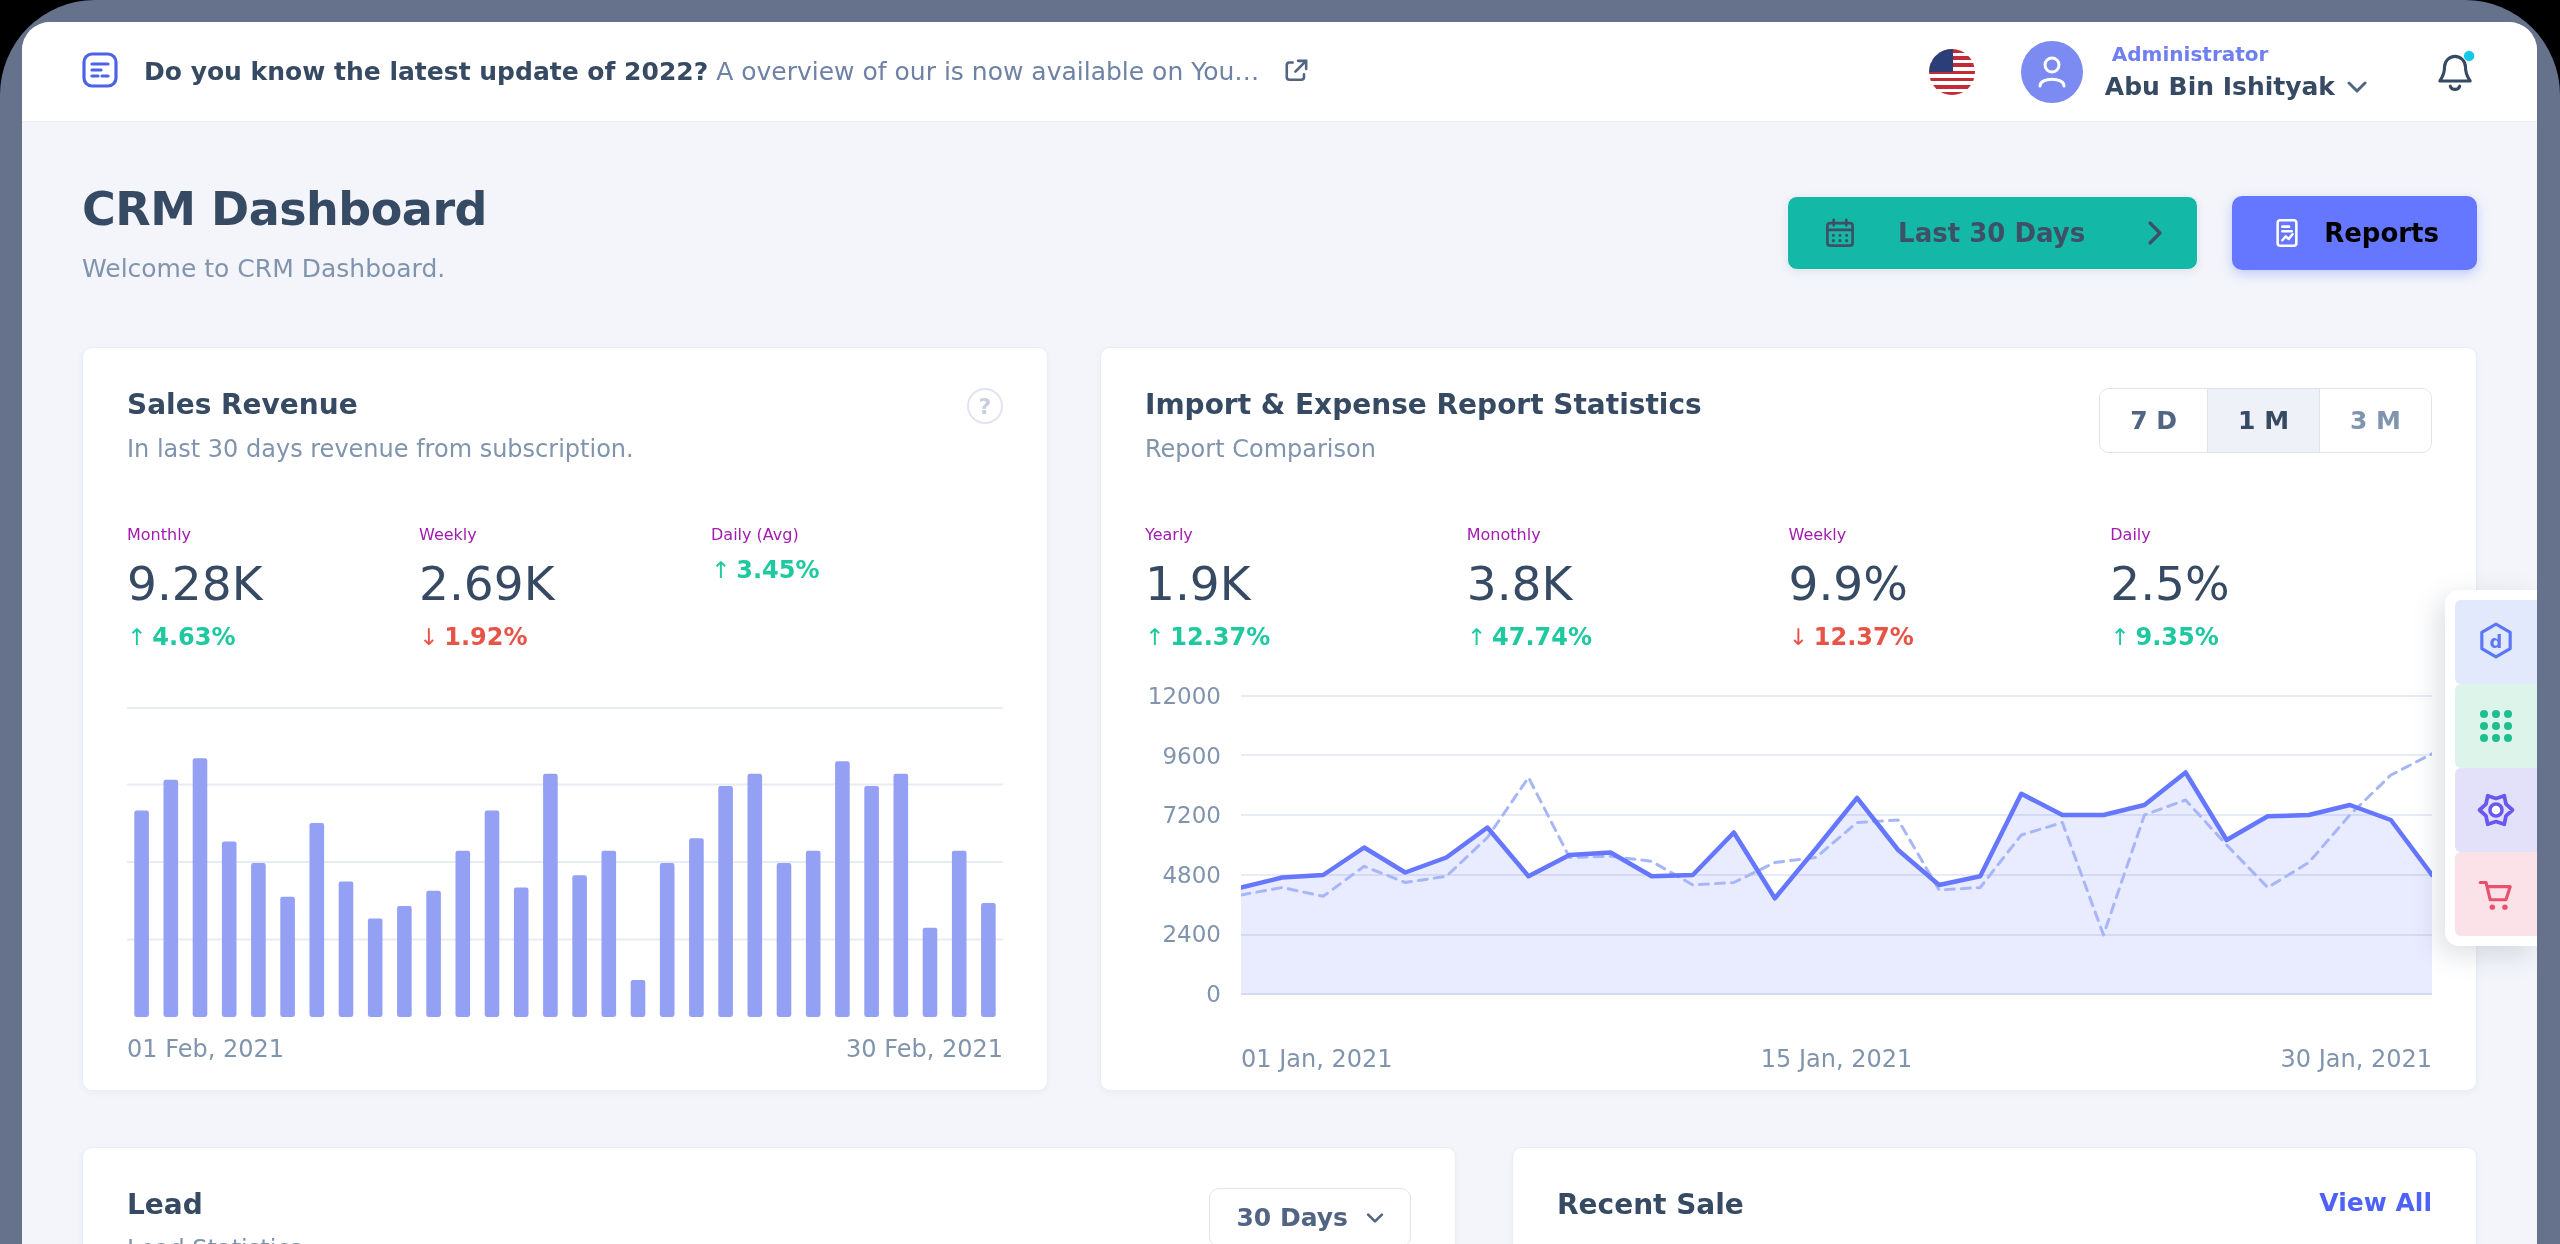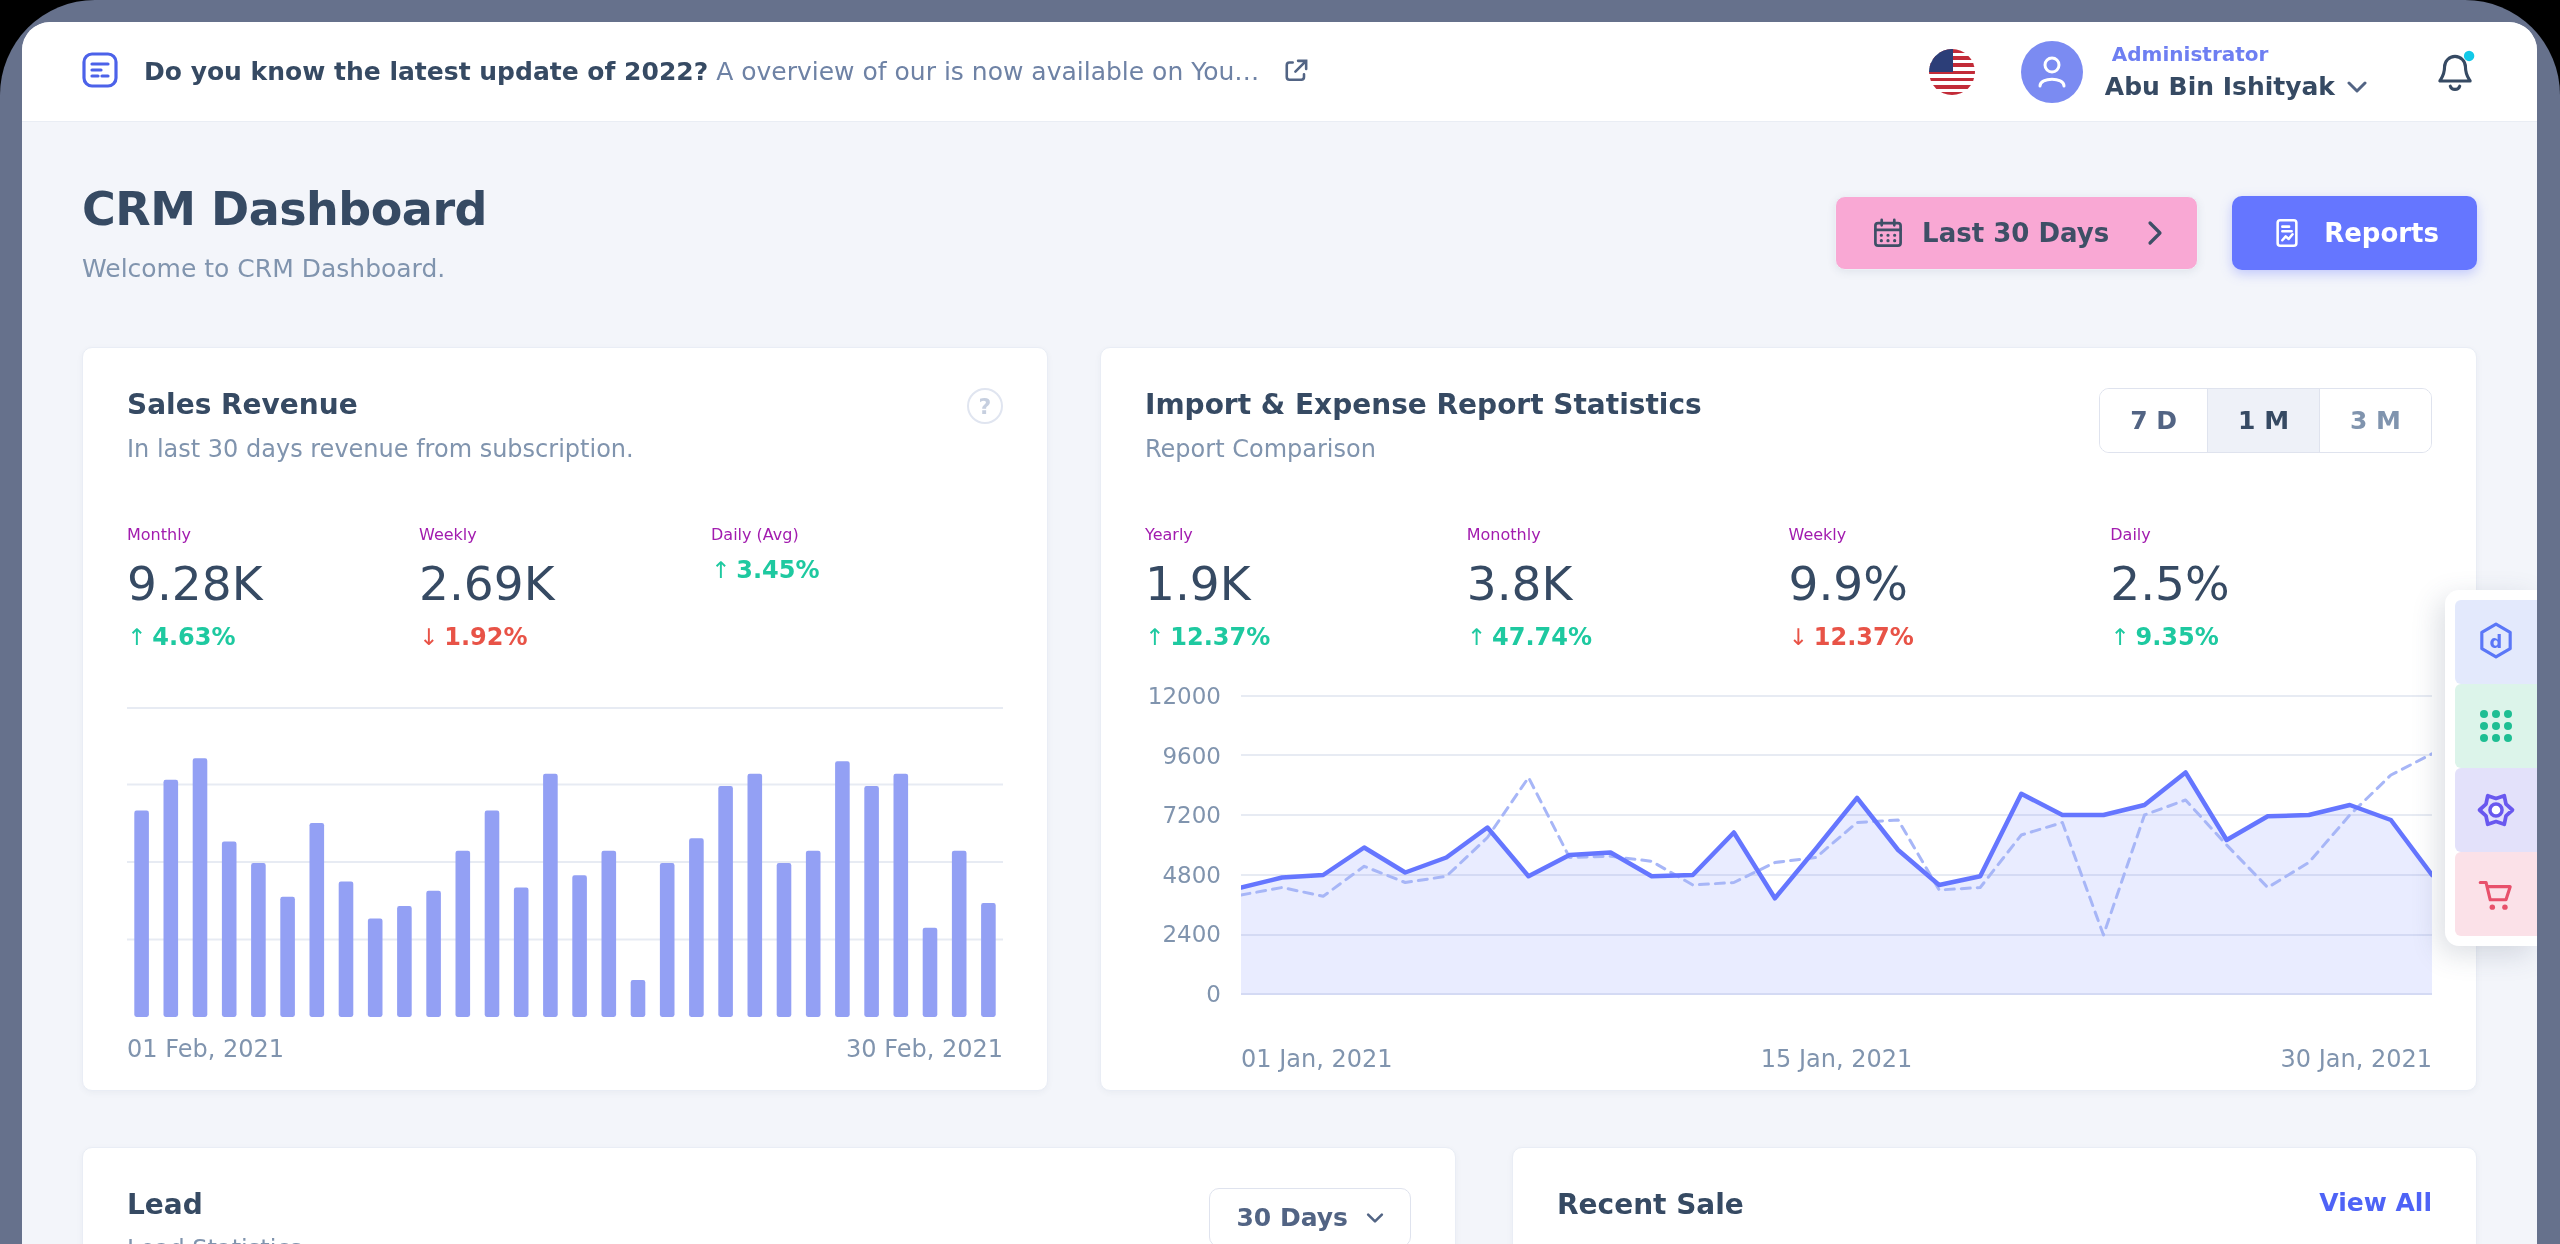--- a/index.html
+++ b/index.html
@@ -35,8 +35,8 @@
   .page-title { font-size:46px; font-weight:700; color:#364A63; letter-spacing:-0.5px; }
   .page-sub { margin-top:18px; font-size:25px; color:#8094AE; }
   .head-btns { display:flex; align-items:center; gap:34px; }
-  .btn-date { height:74px; background:#f9a8d4; border-radius:10px; display:flex; align-items:center;
-    padding:0 34px; gap:16px; box-shadow:0 2px 8px rgba(61,81,112,.10); border:1px solid #EDF0F6; cursor:pointer; }
+  .btn-date { height:74px; background:#14b8a6; border-radius:10px; display:flex; align-items:center;
+    padding:0 34px; gap:40px; box-shadow:0 2px 8px rgba(61,81,112,.10); border:1px solid #EDF0F6; cursor:pointer; }
   .btn-date .lbl { font-size:26px; font-weight:700; color:#3E4F66; }
   .btn-date .chev { margin-left:22px; }
   .btn-reports { height:74px; background:#6576FF; border-radius:10px; display:flex; align-items:center;

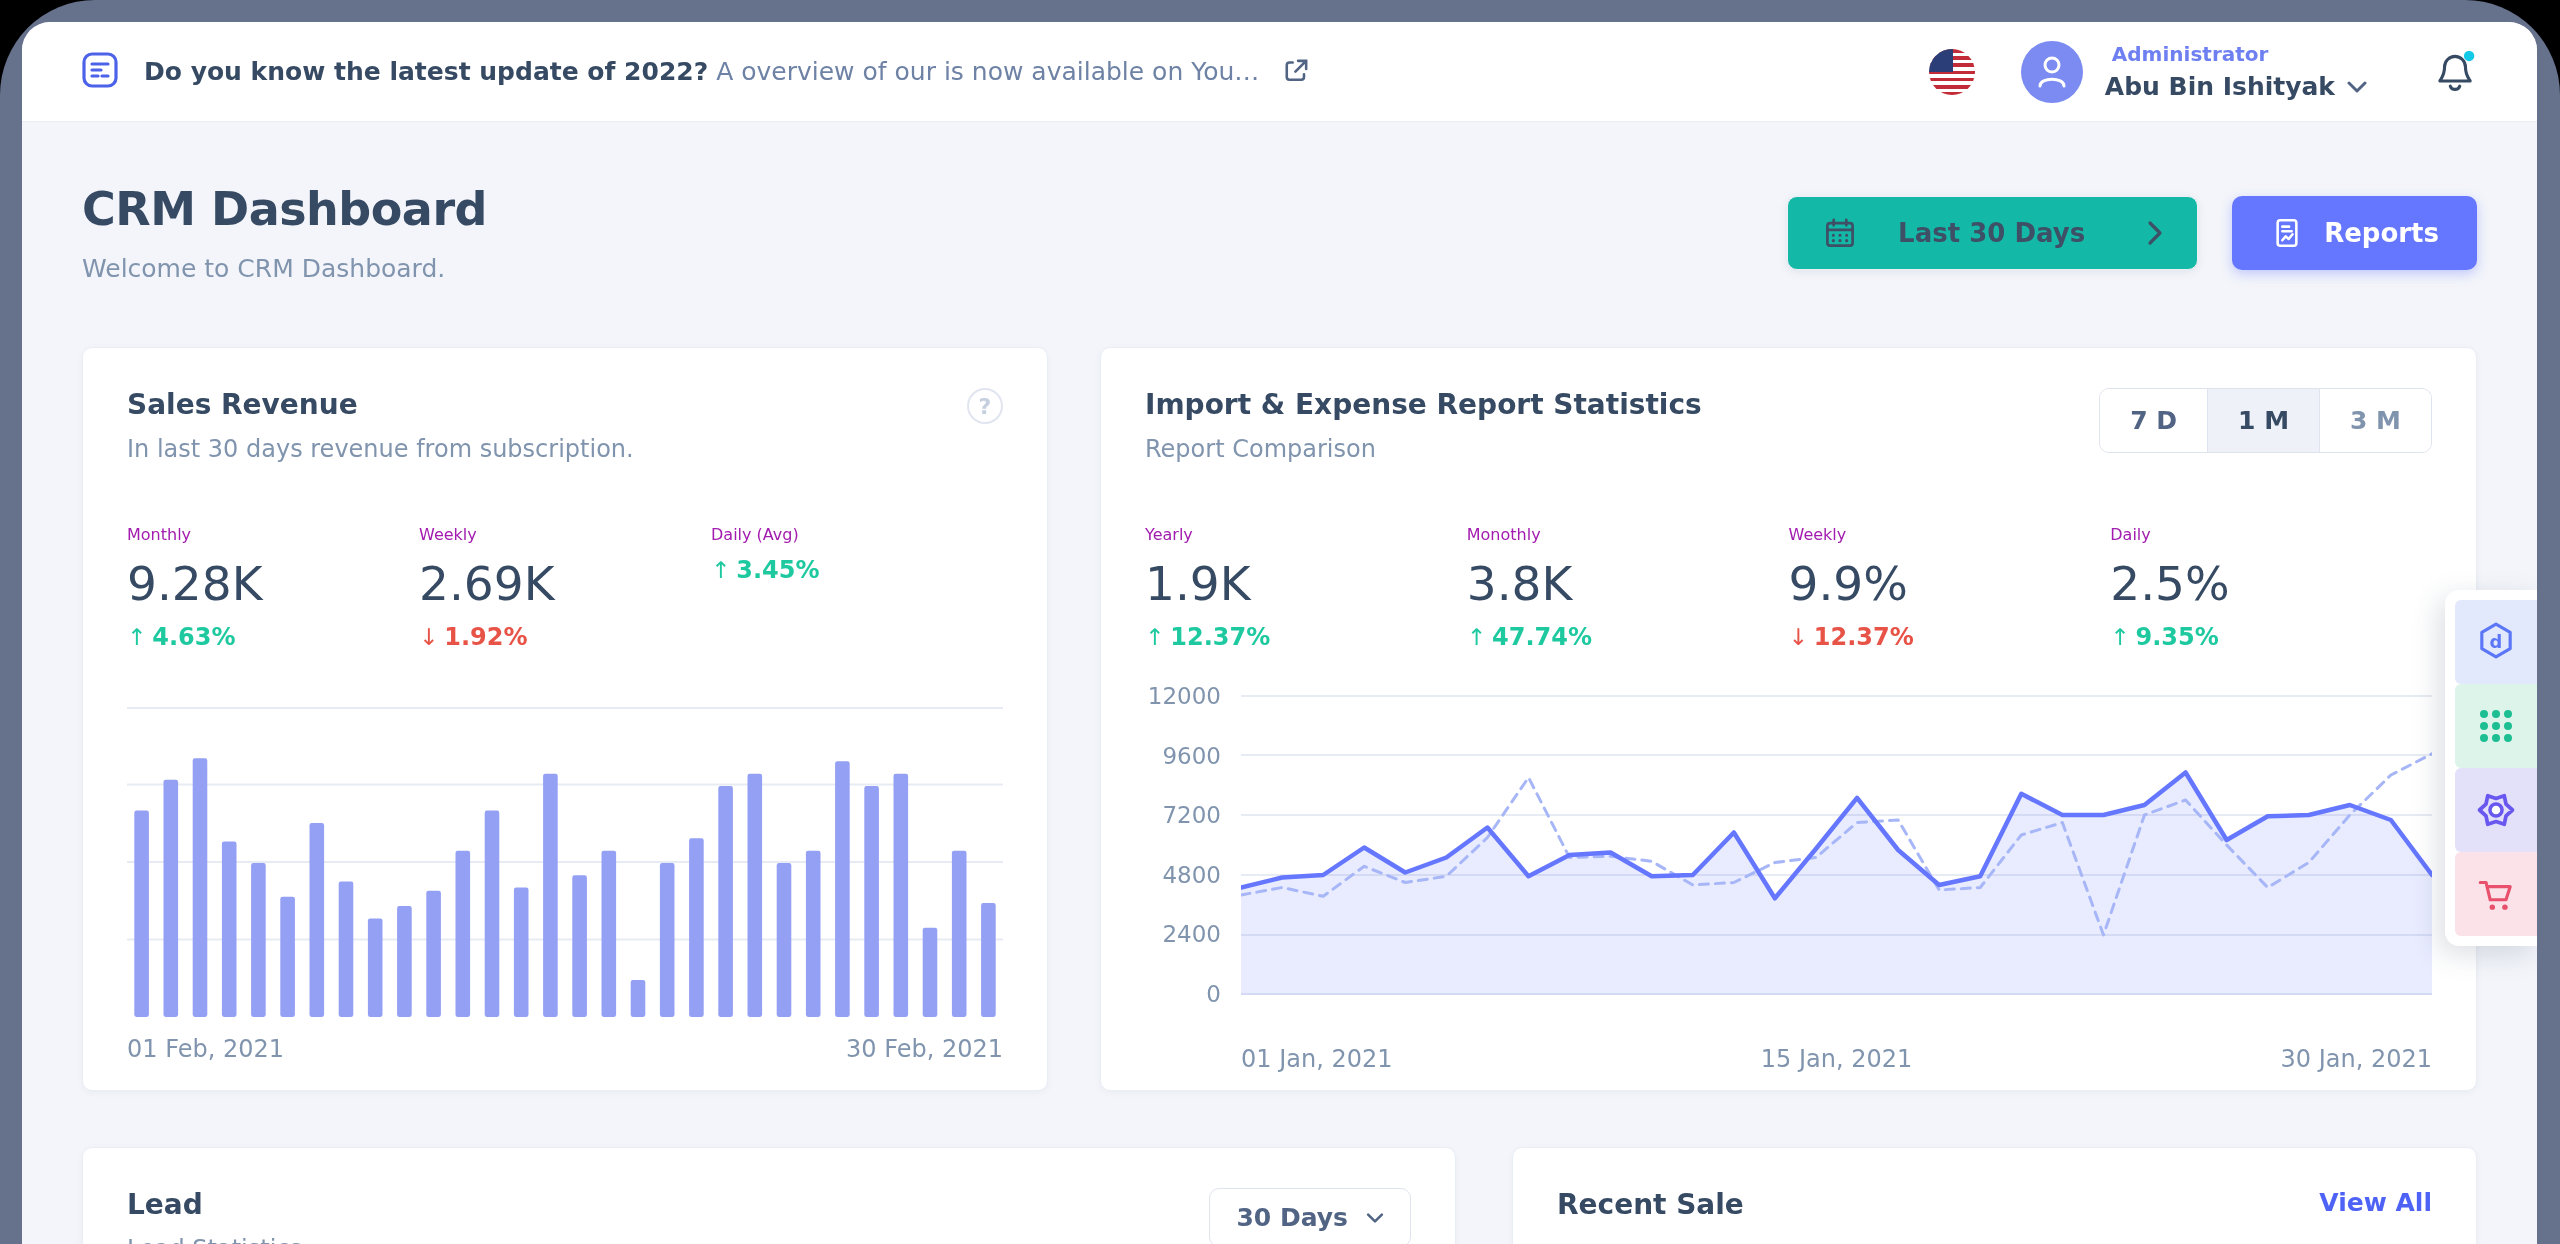--- a/index.html
+++ b/index.html
@@ -41,7 +41,7 @@
   .btn-date .chev { margin-left:22px; }
   .btn-reports { height:74px; background:#6576FF; border-radius:10px; display:flex; align-items:center;
     padding:0 38px; gap:20px; box-shadow:0 4px 12px rgba(101,118,255,.35); cursor:pointer; }
-  .btn-reports .lbl { font-size:26px; font-weight:700; color:#ffffff; }
+  .btn-reports .lbl { font-size:26px; font-weight:700; color:#000000; }
 
   
   .row1 { margin-top:64px; display:flex; gap:52px; }

